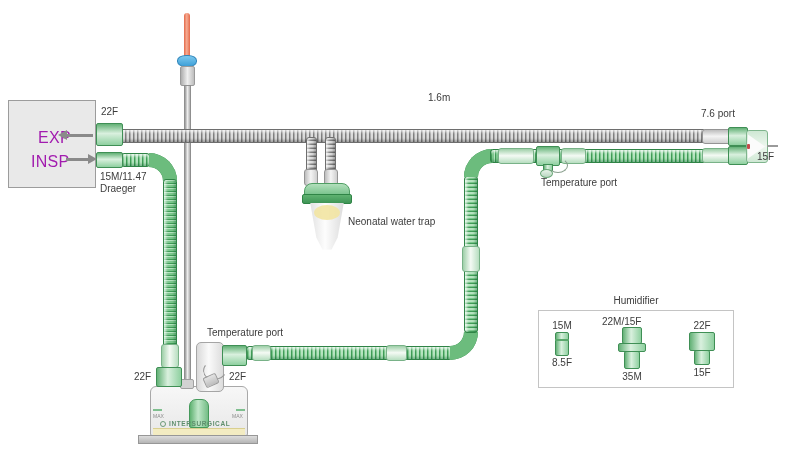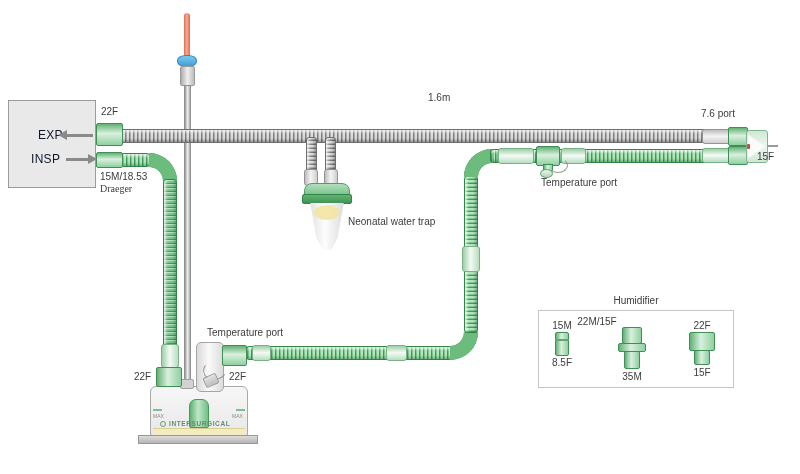--- a/index.html
+++ b/index.html
@@ -6,7 +6,7 @@
   #stage{position:relative;width:800px;height:474px;background:#ffffff;overflow:hidden;
          font-family:"Liberation Sans",sans-serif;}
   .lbl{position:absolute;font:10px/1.25 "Liberation Sans",sans-serif;color:#3c3c3c;white-space:nowrap;}
-  .lbl.big{font-size:12px;color:#0f172a;letter-spacing:.3px;}
+  .lbl.big{font-size:16px;color:#a21caf;letter-spacing:.3px;}
   .abs{position:absolute;}
 
   

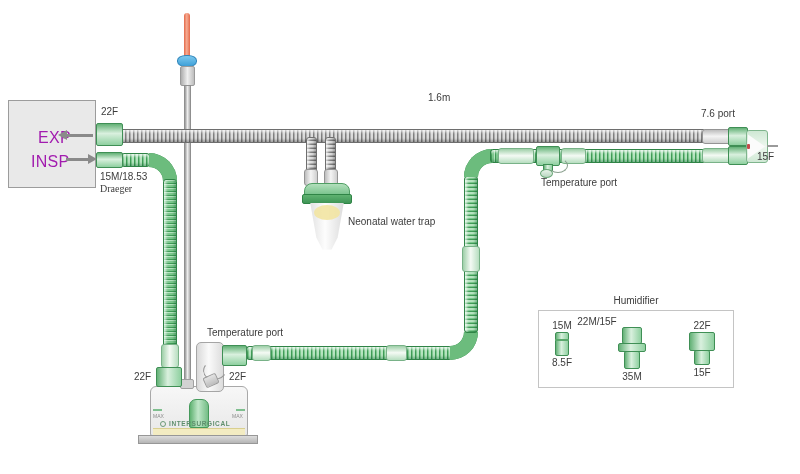--- a/index.html
+++ b/index.html
@@ -68,7 +68,7 @@
   <div class="lbl" style="left:101px;top:106px;z-index:5;">22F</div>
   <div class="conn-g" style="left:96px;top:123px;width:27px;height:23px;"></div>
   <div class="conn-g" style="left:96px;top:152px;width:27px;height:16px;"></div>
-  <div class="lbl" style="left:100px;top:171px;z-index:5;">15M/18.53</div>
+  <div class="lbl" style="left:100px;top:171px;z-index:5;">15M/11.47</div>
   <div class="lbl" style="left:100px;top:183px;z-index:5;font-family:Liberation Serif, serif;">Draeger</div>
 
   <div class="tube-k-h" style="left:120px;top:129px;width:586px;"></div>

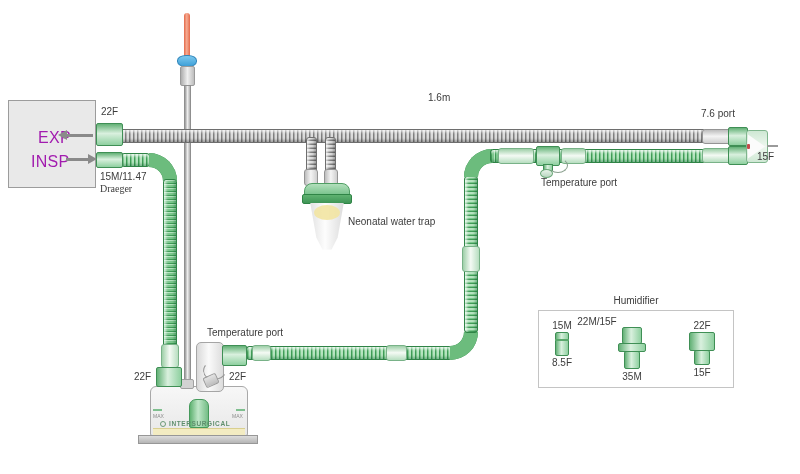--- a/index.html
+++ b/index.html
@@ -69,7 +69,7 @@
   <div class="conn-g" style="left:96px;top:123px;width:27px;height:23px;"></div>
   <div class="conn-g" style="left:96px;top:152px;width:27px;height:16px;"></div>
   <div class="lbl" style="left:100px;top:171px;z-index:5;">15M/11.47</div>
-  <div class="lbl" style="left:100px;top:183px;z-index:5;font-family:Liberation Serif, serif;">Draeger</div>
+  <div class="lbl" style="left:100px;top:183px;z-index:5;">Draeger</div>
 
   <div class="tube-k-h" style="left:120px;top:129px;width:586px;"></div>
   <div class="lbl" style="left:392px;top:92px;z-index:5;margin-left:36px;">1.6m</div>

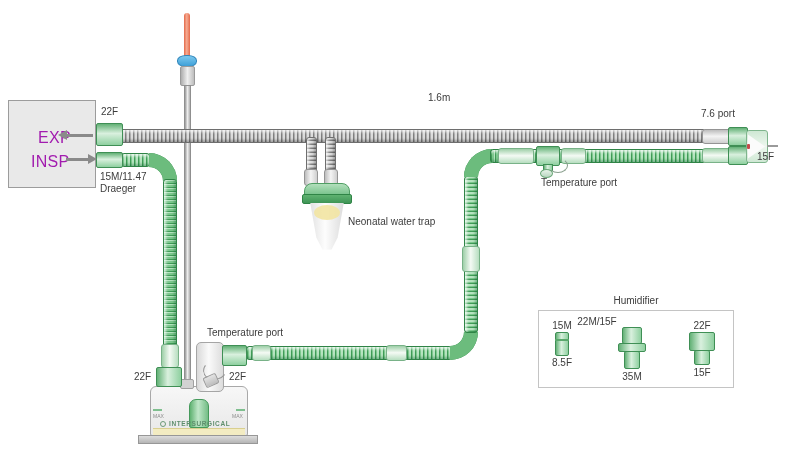--- a/index.html
+++ b/index.html
@@ -164,7 +164,7 @@
   <div class="abs" style="left:555px;top:339px;width:14px;height:1.5px;background:#5aa86c;z-index:5;"></div>
   <div class="lbl" style="left:546px;top:357px;width:32px;text-align:center;z-index:5;">8.5F</div>
 
-  <div class="lbl" style="left:570px;top:316px;width:54px;text-align:center;z-index:5;">22M/15F</div>
+  <div class="lbl" style="left:602px;top:316px;width:54px;text-align:left;z-index:5;">22M/15F</div>
   <div class="conn-gv" style="left:622px;top:327px;width:20px;height:17px;"></div>
   <div class="conn-gv" style="left:618px;top:343px;width:28px;height:9px;"></div>
   <div class="conn-gv" style="left:624px;top:351px;width:16px;height:18px;"></div>

